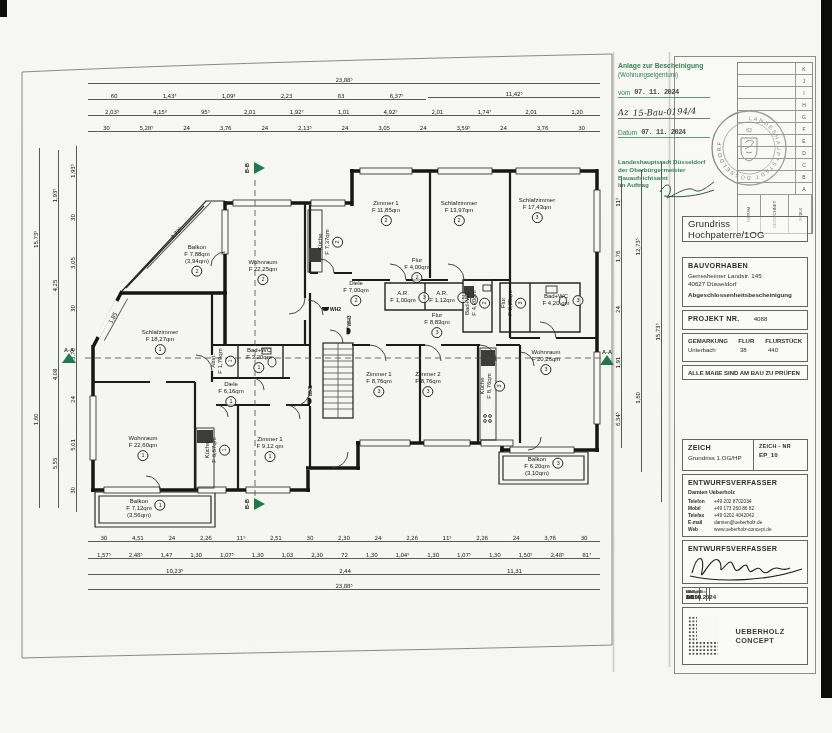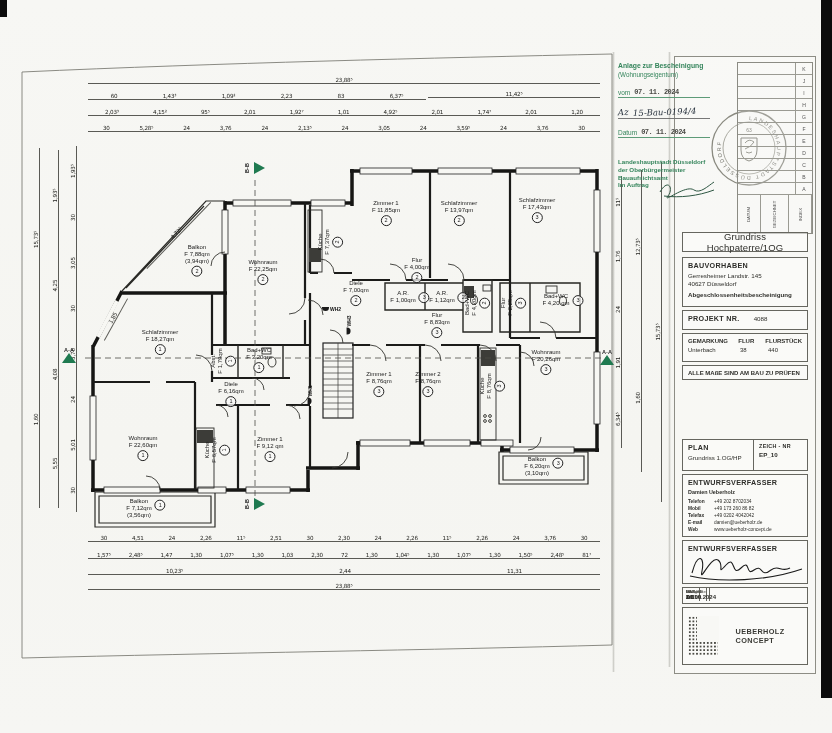--- a/index.html
+++ b/index.html
@@ -651,7 +651,7 @@
     </div>
   </div>
 
-  <div class="tb-box tb-title" style="top:232px;height:20px;text-align:center;">
+  <div class="tb-box tb-title" style="top:216px;height:26px;">
     <span>Grundriss Hochpaterre/1OG</span>
   </div>
 

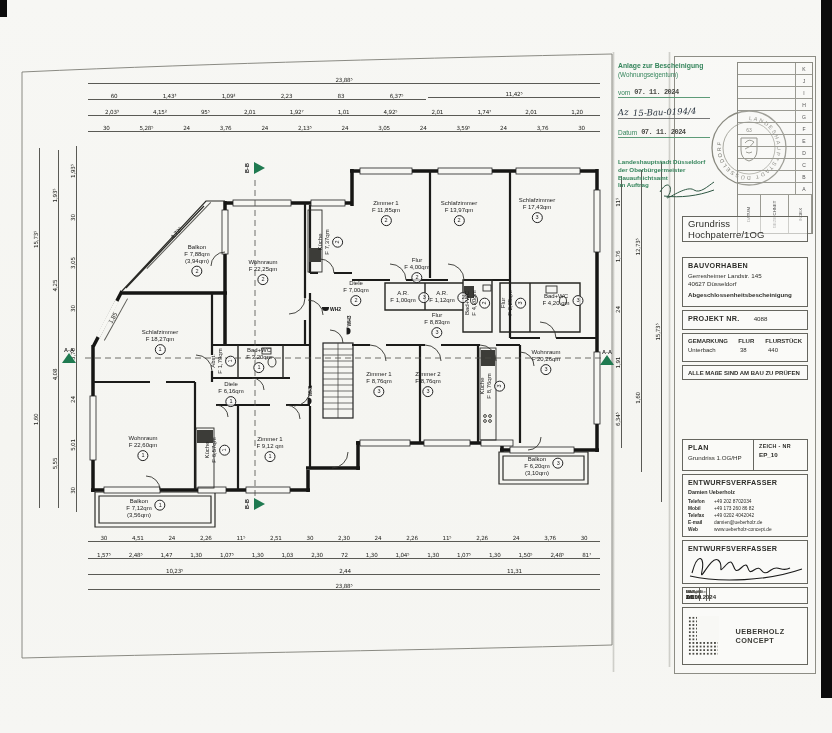--- a/index.html
+++ b/index.html
@@ -691,7 +691,7 @@
 
   <div class="tb-box tb-plan" style="top:439px;height:32px;">
     <div class="pl">
-      <div class="tb-h">PLAN</div>
+      <div class="tb-h">ZEICH</div>
       <div class="tb-line">Grundriss 1.OG/HP</div>
     </div>
     <div class="pr">

